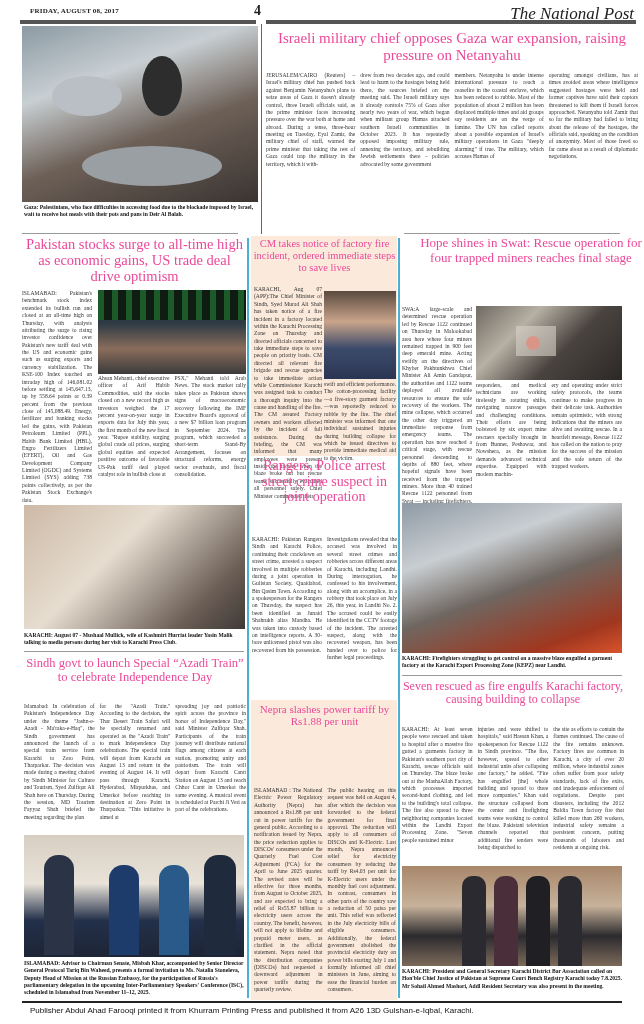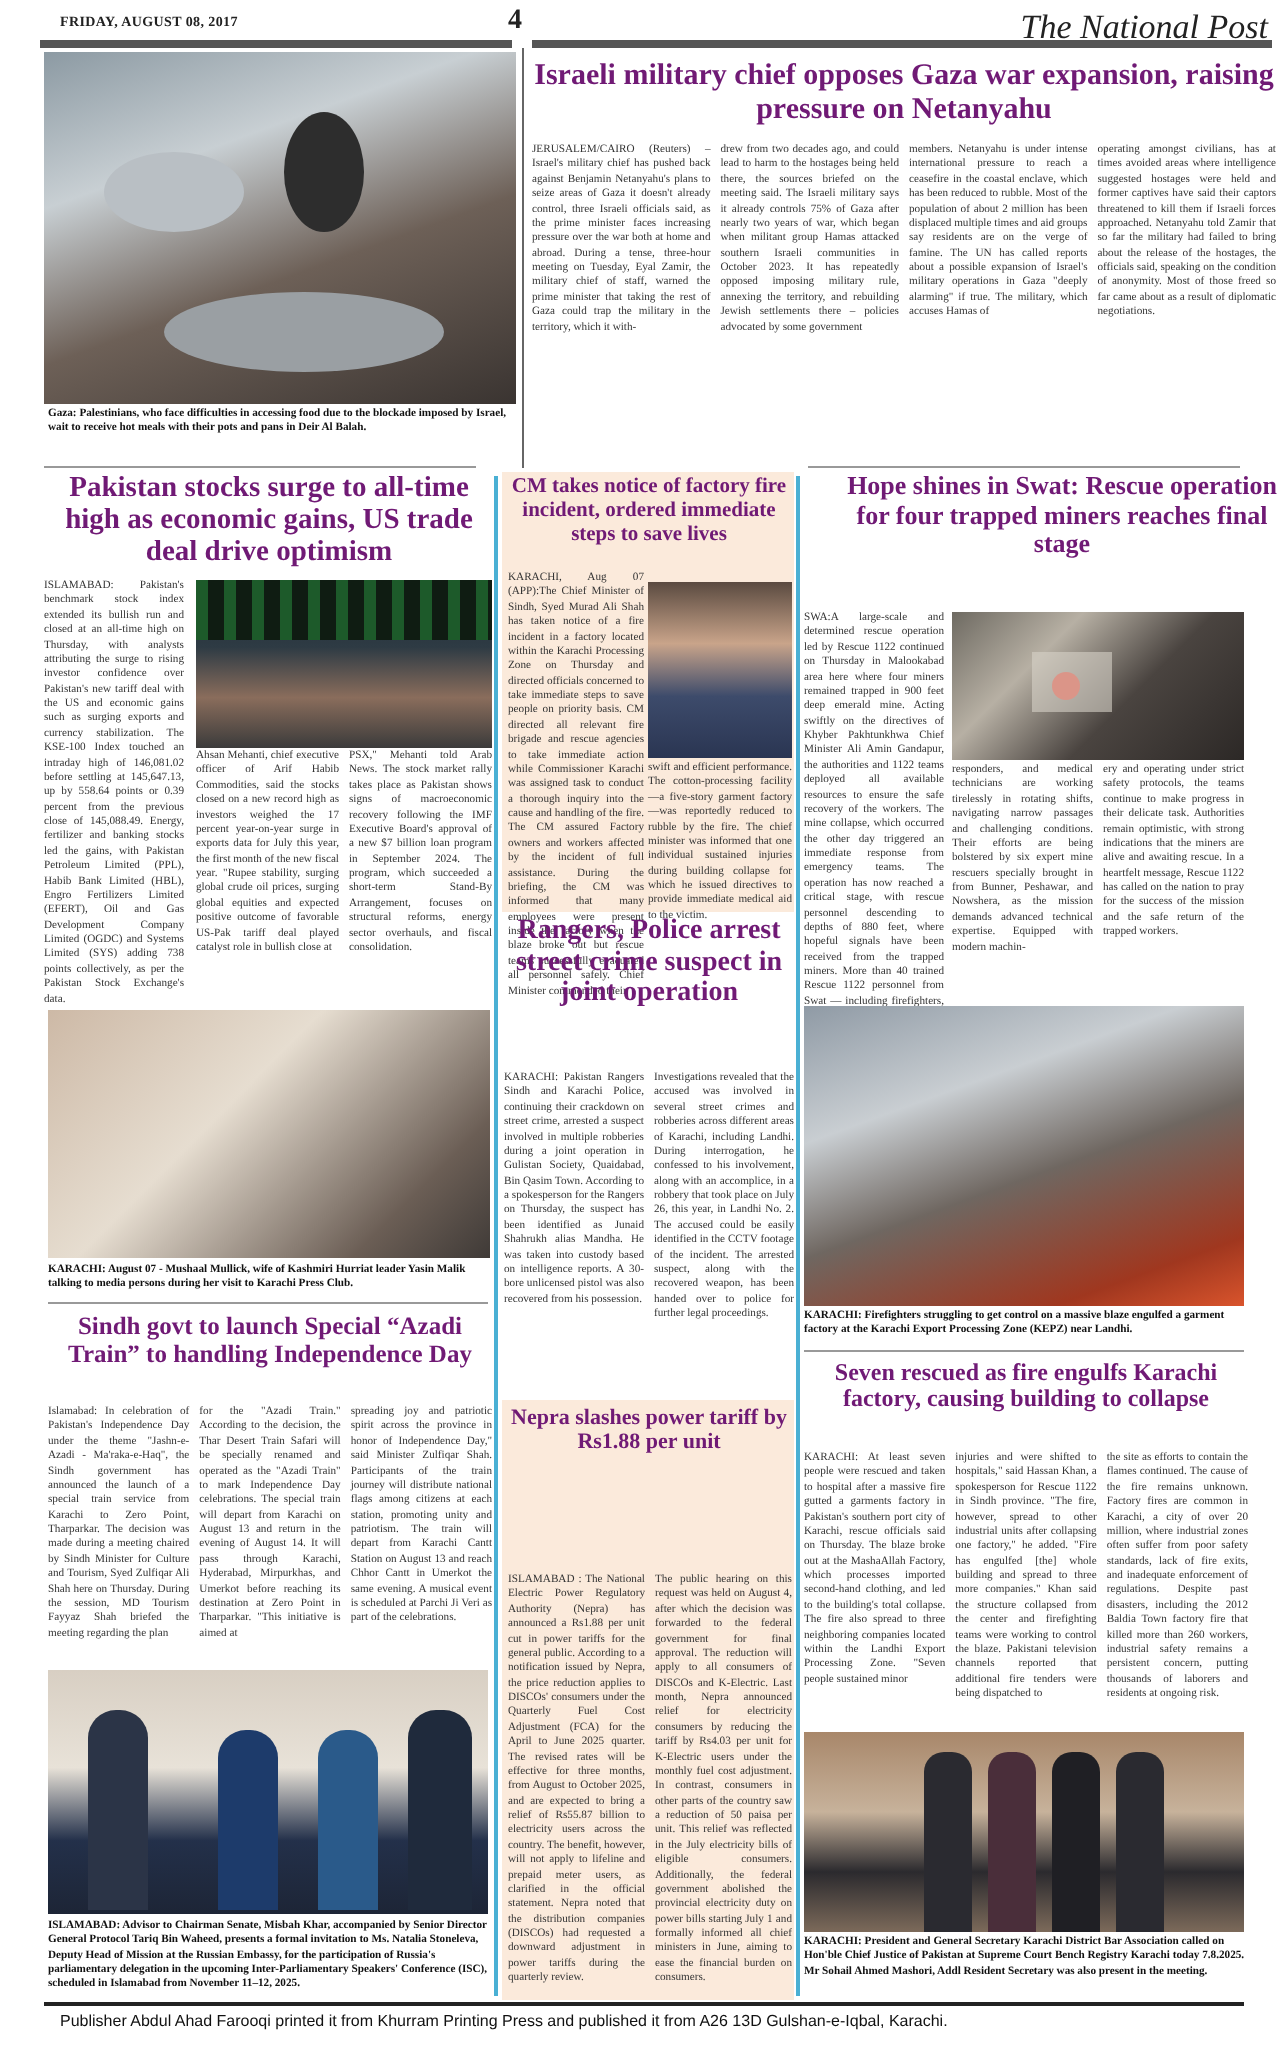--- a/index.html
+++ b/index.html
@@ -11,7 +11,7 @@
 .rule{height:4px;background:#555}
 .vline{width:1px;background:#666}
 .vblue{width:2px;background:#4ab0d4}
-.headline{font-weight:bold;text-align:center;line-height:1.12;color:#701a75}
+.headline{font-weight:normal;text-align:center;line-height:1.12;color:#ec4899}
 .body{font-size:5.6px;line-height:1.32;text-align:justify;color:#333}
 .cols{display:flex;gap:5px}
 .cols>div{flex:1}

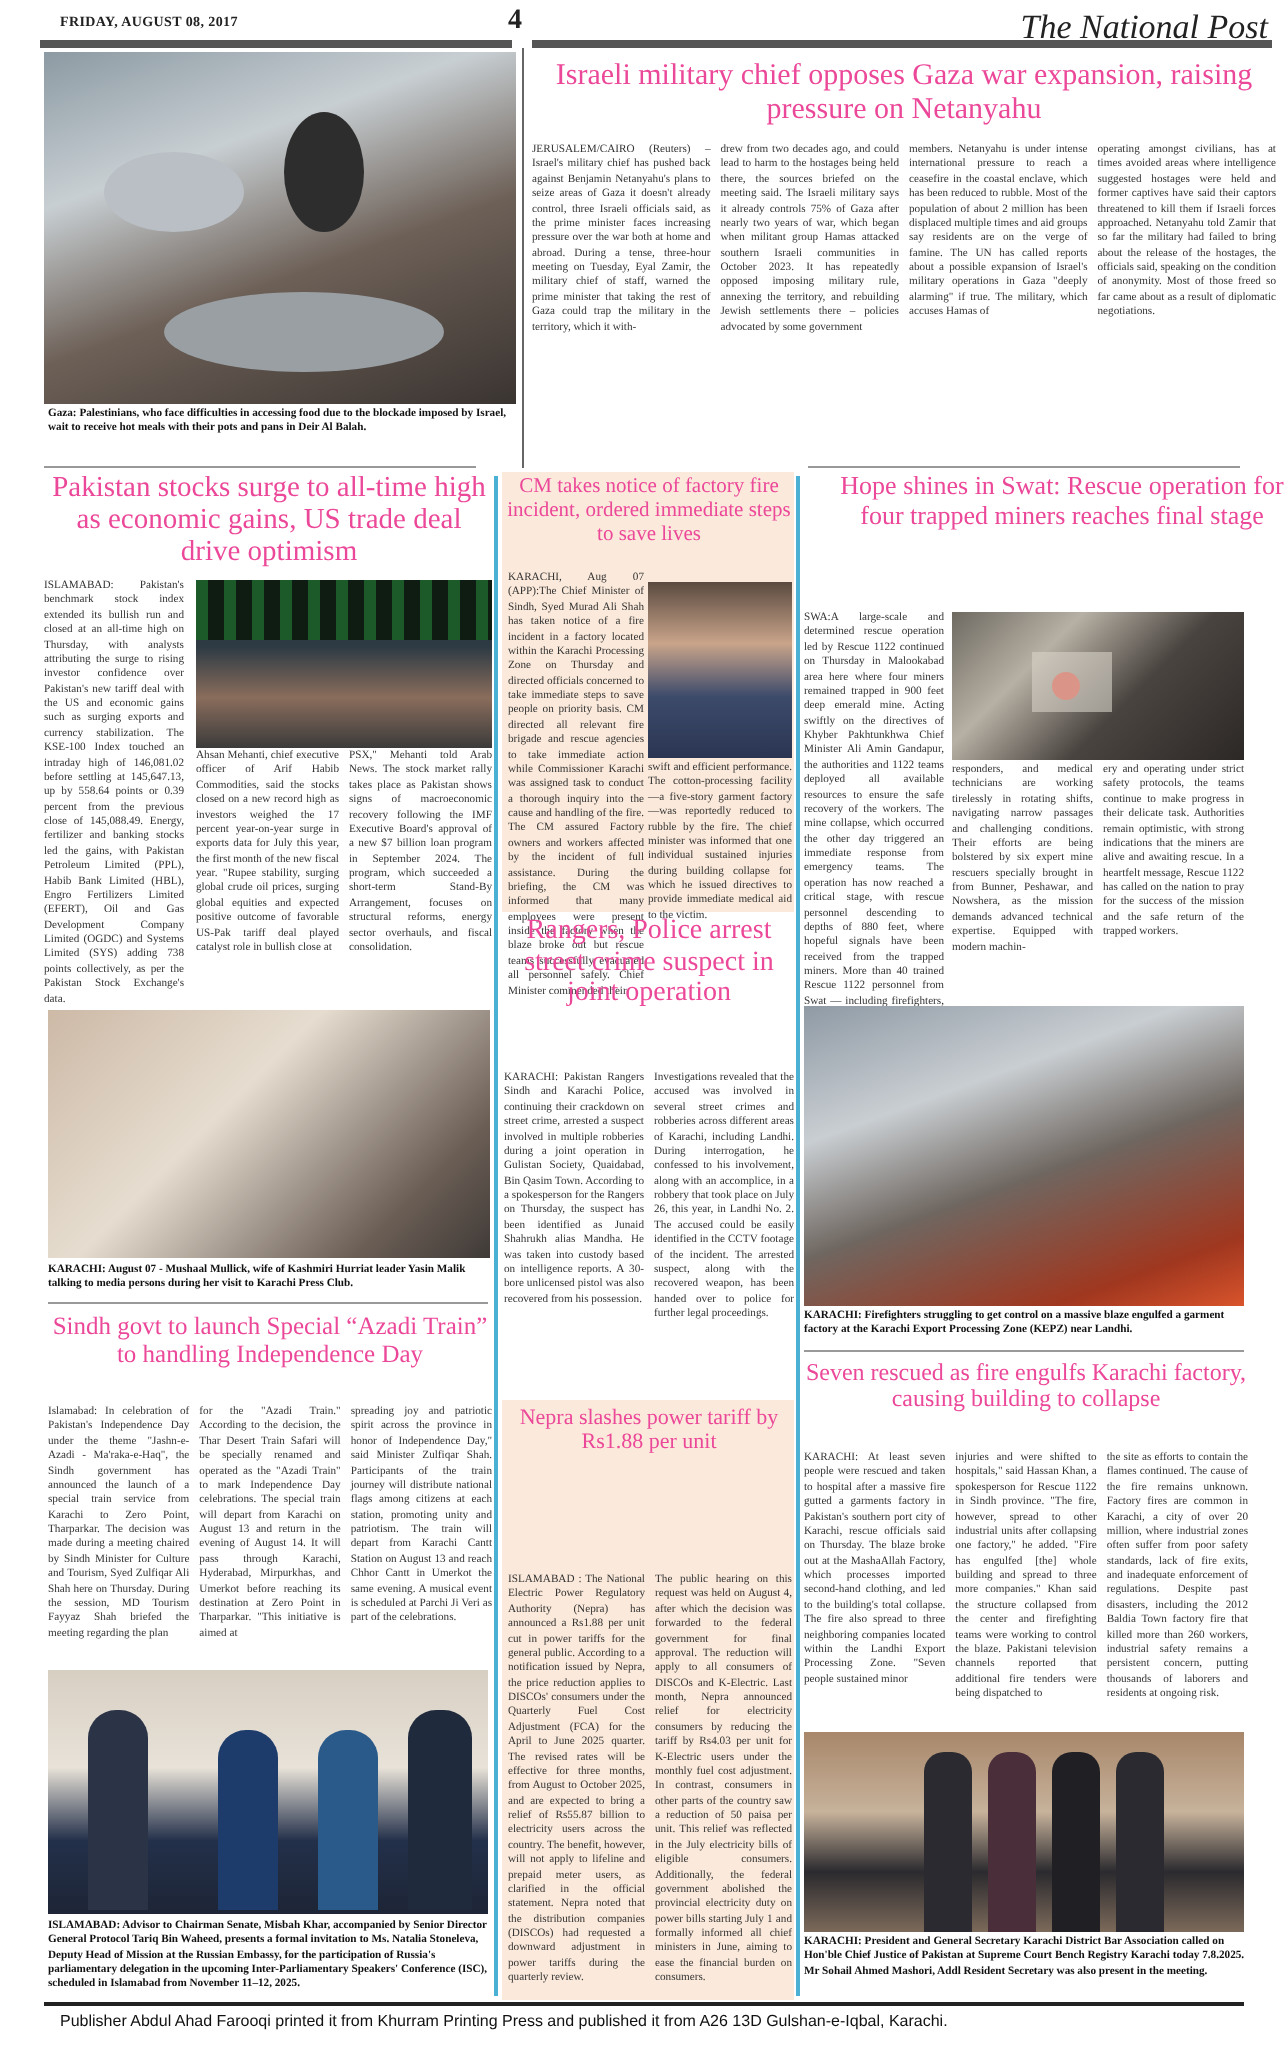--- a/index.html
+++ b/index.html
@@ -63,7 +63,7 @@
 <div class="abs caption" style="left:24px;top:632px;width:222px">KARACHI: August 07 - Mushaal Mullick, wife of Kashmiri Hurriat leader Yasin Malik talking to media persons during her visit to Karachi Press Club.</div>
 <div class="abs" style="left:24px;top:651px;width:220px;height:1px;background:#999"></div>
 
-<div class="abs headline" style="left:24px;top:656px;width:222px;font-size:12.5px">Sindh govt to launch Special “Azadi Train” to handling Independence Day</div>
+<div class="abs headline" style="left:24px;top:656px;width:222px;font-size:12.5px">Sindh govt to launch Special “Azadi Train” to celebrate Independence Day</div>
 <div class="abs cols body" style="left:24px;top:703px;width:222px">
   <div>Islamabad: In celebration of Pakistan's Independence Day under the theme "Jashn-e-Azadi - Ma'raka-e-Haq", the Sindh government has announced the launch of a special train service from Karachi to Zero Point, Tharparkar. The decision was made during a meeting chaired by Sindh Minister for Culture and Tourism, Syed Zulfiqar Ali Shah here on Thursday. During the session, MD Tourism Fayyaz Shah briefed the meeting regarding the plan</div>
   <div>for the "Azadi Train." According to the decision, the Thar Desert Train Safari will be specially renamed and operated as the "Azadi Train" to mark Independence Day celebrations. The special train will depart from Karachi on August 13 and return in the evening of August 14. It will pass through Karachi, Hyderabad, Mirpurkhas, and Umerkot before reaching its destination at Zero Point in Tharparkar. "This initiative is aimed at</div>

